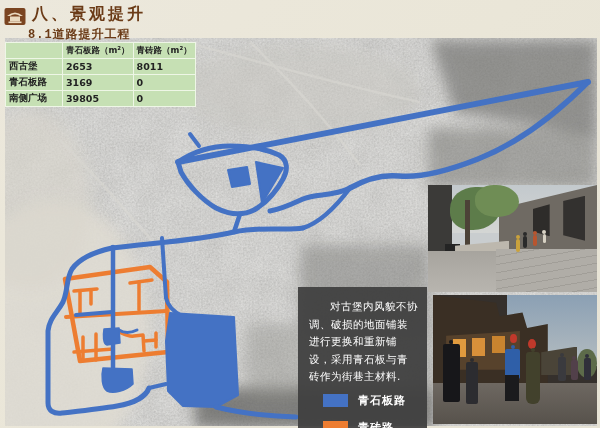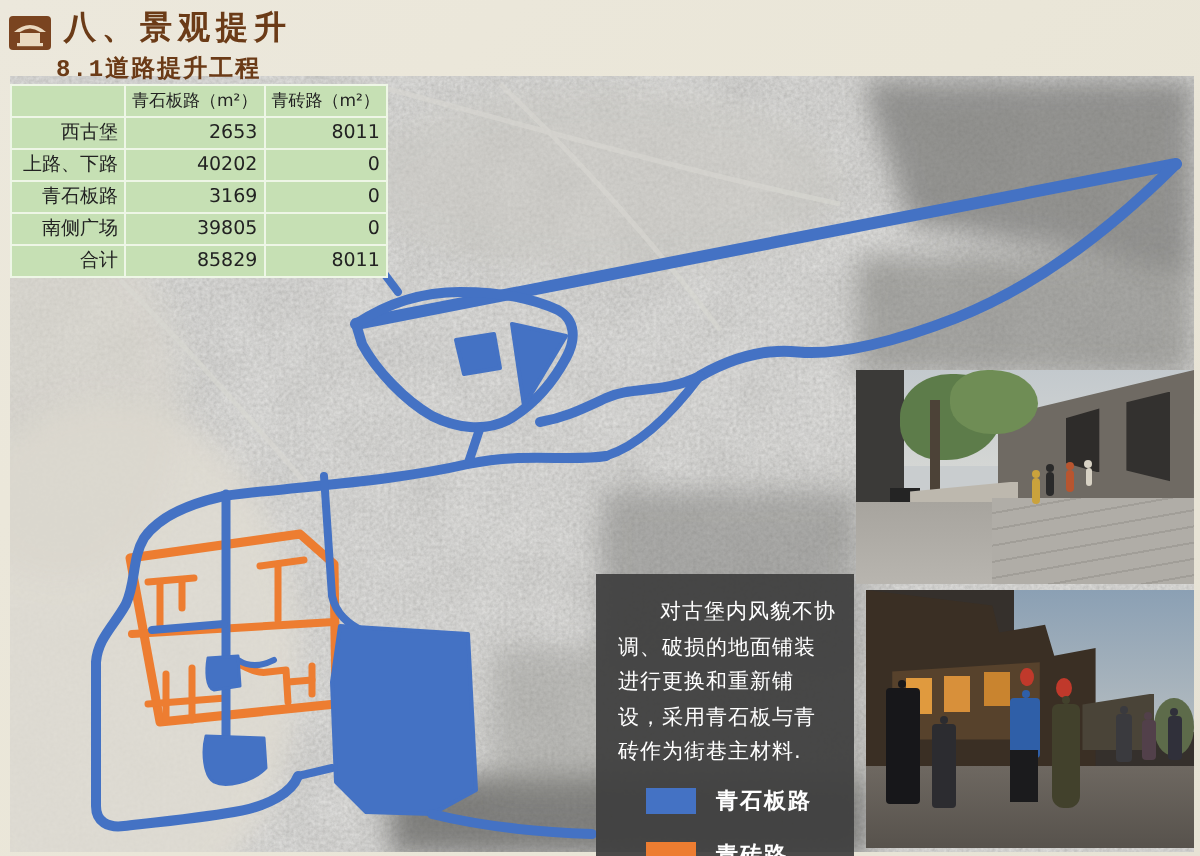--- a/index.html
+++ b/index.html
@@ -25,7 +25,7 @@
              background:#c6e0b4;}
   table.area td,table.area th{border:1px solid #eef6e6;background:#c6e0b4;
              color:#222;padding:1px 3px;height:13px;white-space:nowrap;
-             font-weight:400;text-align:right;vertical-align:middle;}
+             font-weight:700;text-align:left;vertical-align:middle;}
   table.area th{font-size:8.5px;}
   table.area td{font-size:9.5px;}
   .c0{width:50px;} .c1{width:60px;} .c2{width:52px;}

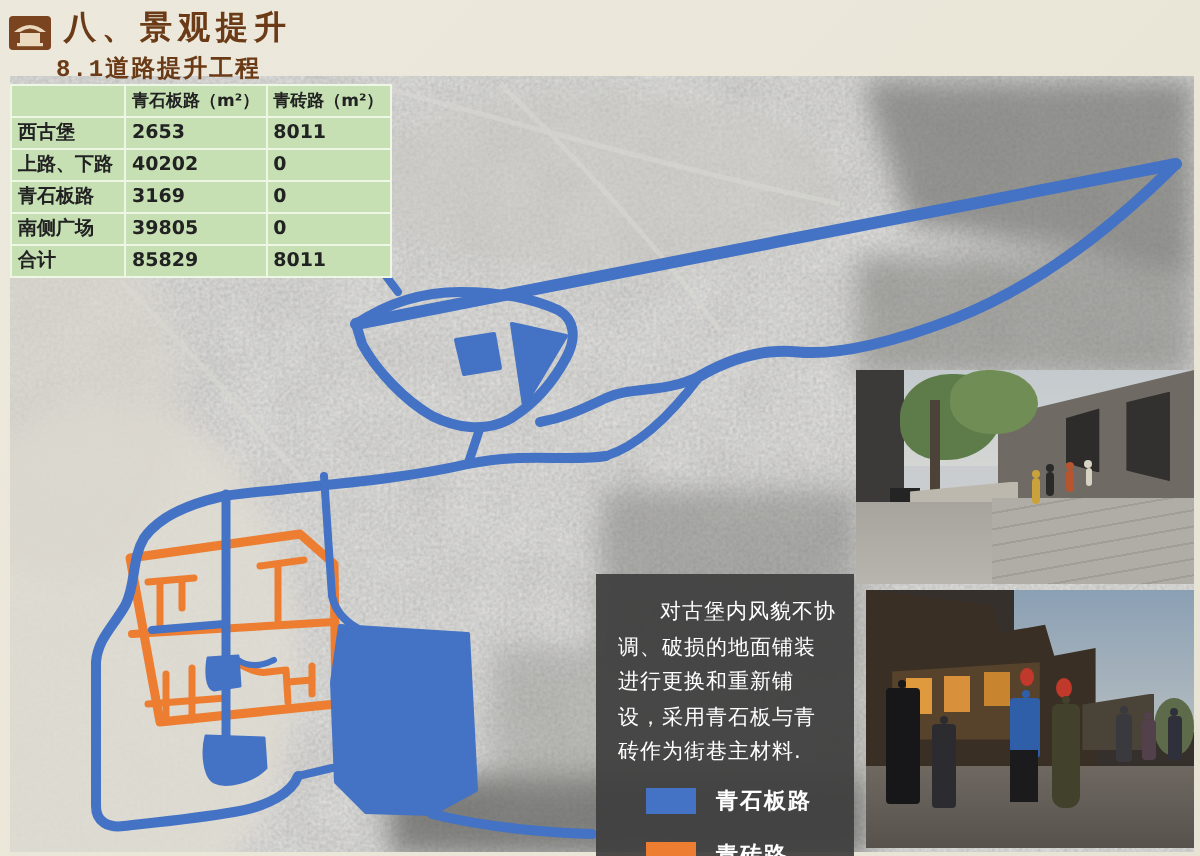--- a/index.html
+++ b/index.html
@@ -173,11 +173,6 @@
       <td>8011</td>
     </tr>
     <tr>
-      <td>上路、下路</td>
-      <td>40202</td>
-      <td>0</td>
-    </tr>
-    <tr>
       <td>青石板路</td>
       <td>3169</td>
       <td>0</td>

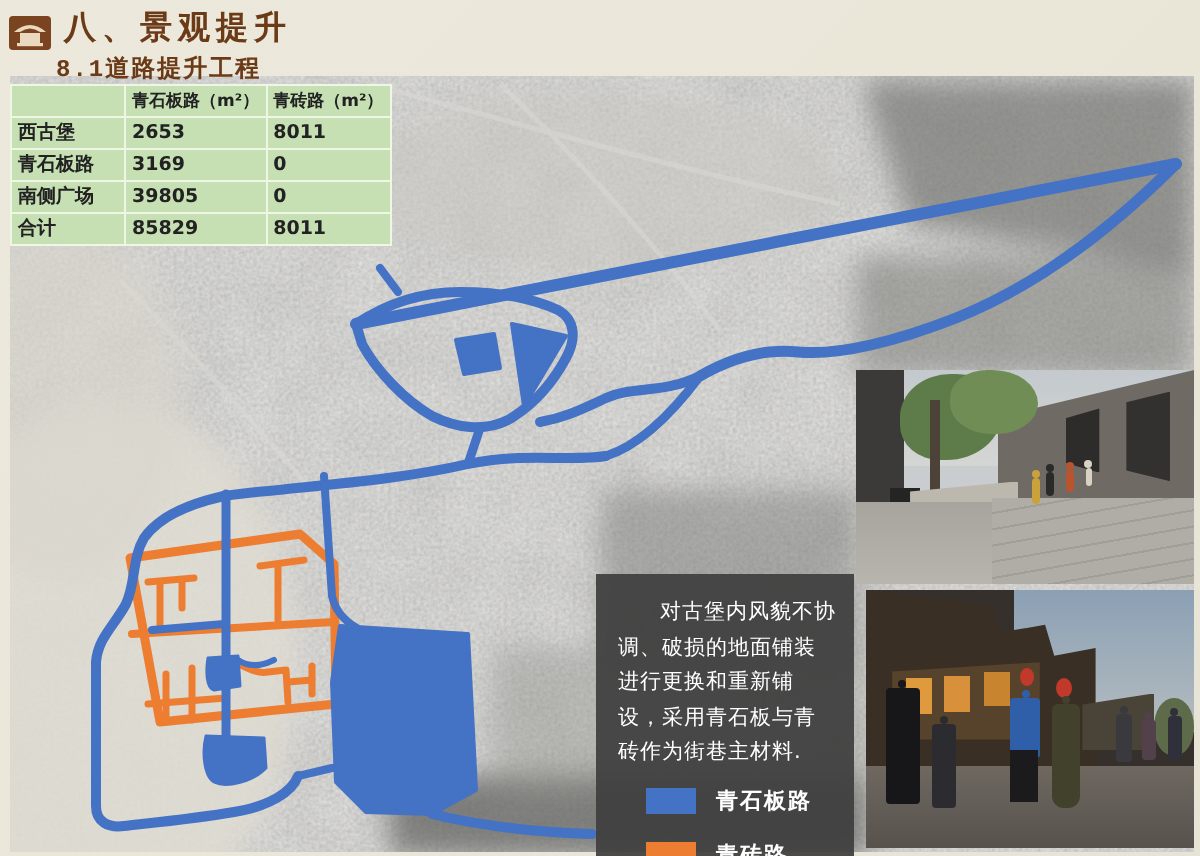--- a/index.html
+++ b/index.html
@@ -182,11 +182,6 @@
       <td>39805</td>
       <td>0</td>
     </tr>
-    <tr>
-      <td>合计</td>
-      <td>85829</td>
-      <td>8011</td>
-    </tr>
   </tbody>
     </table>
 

